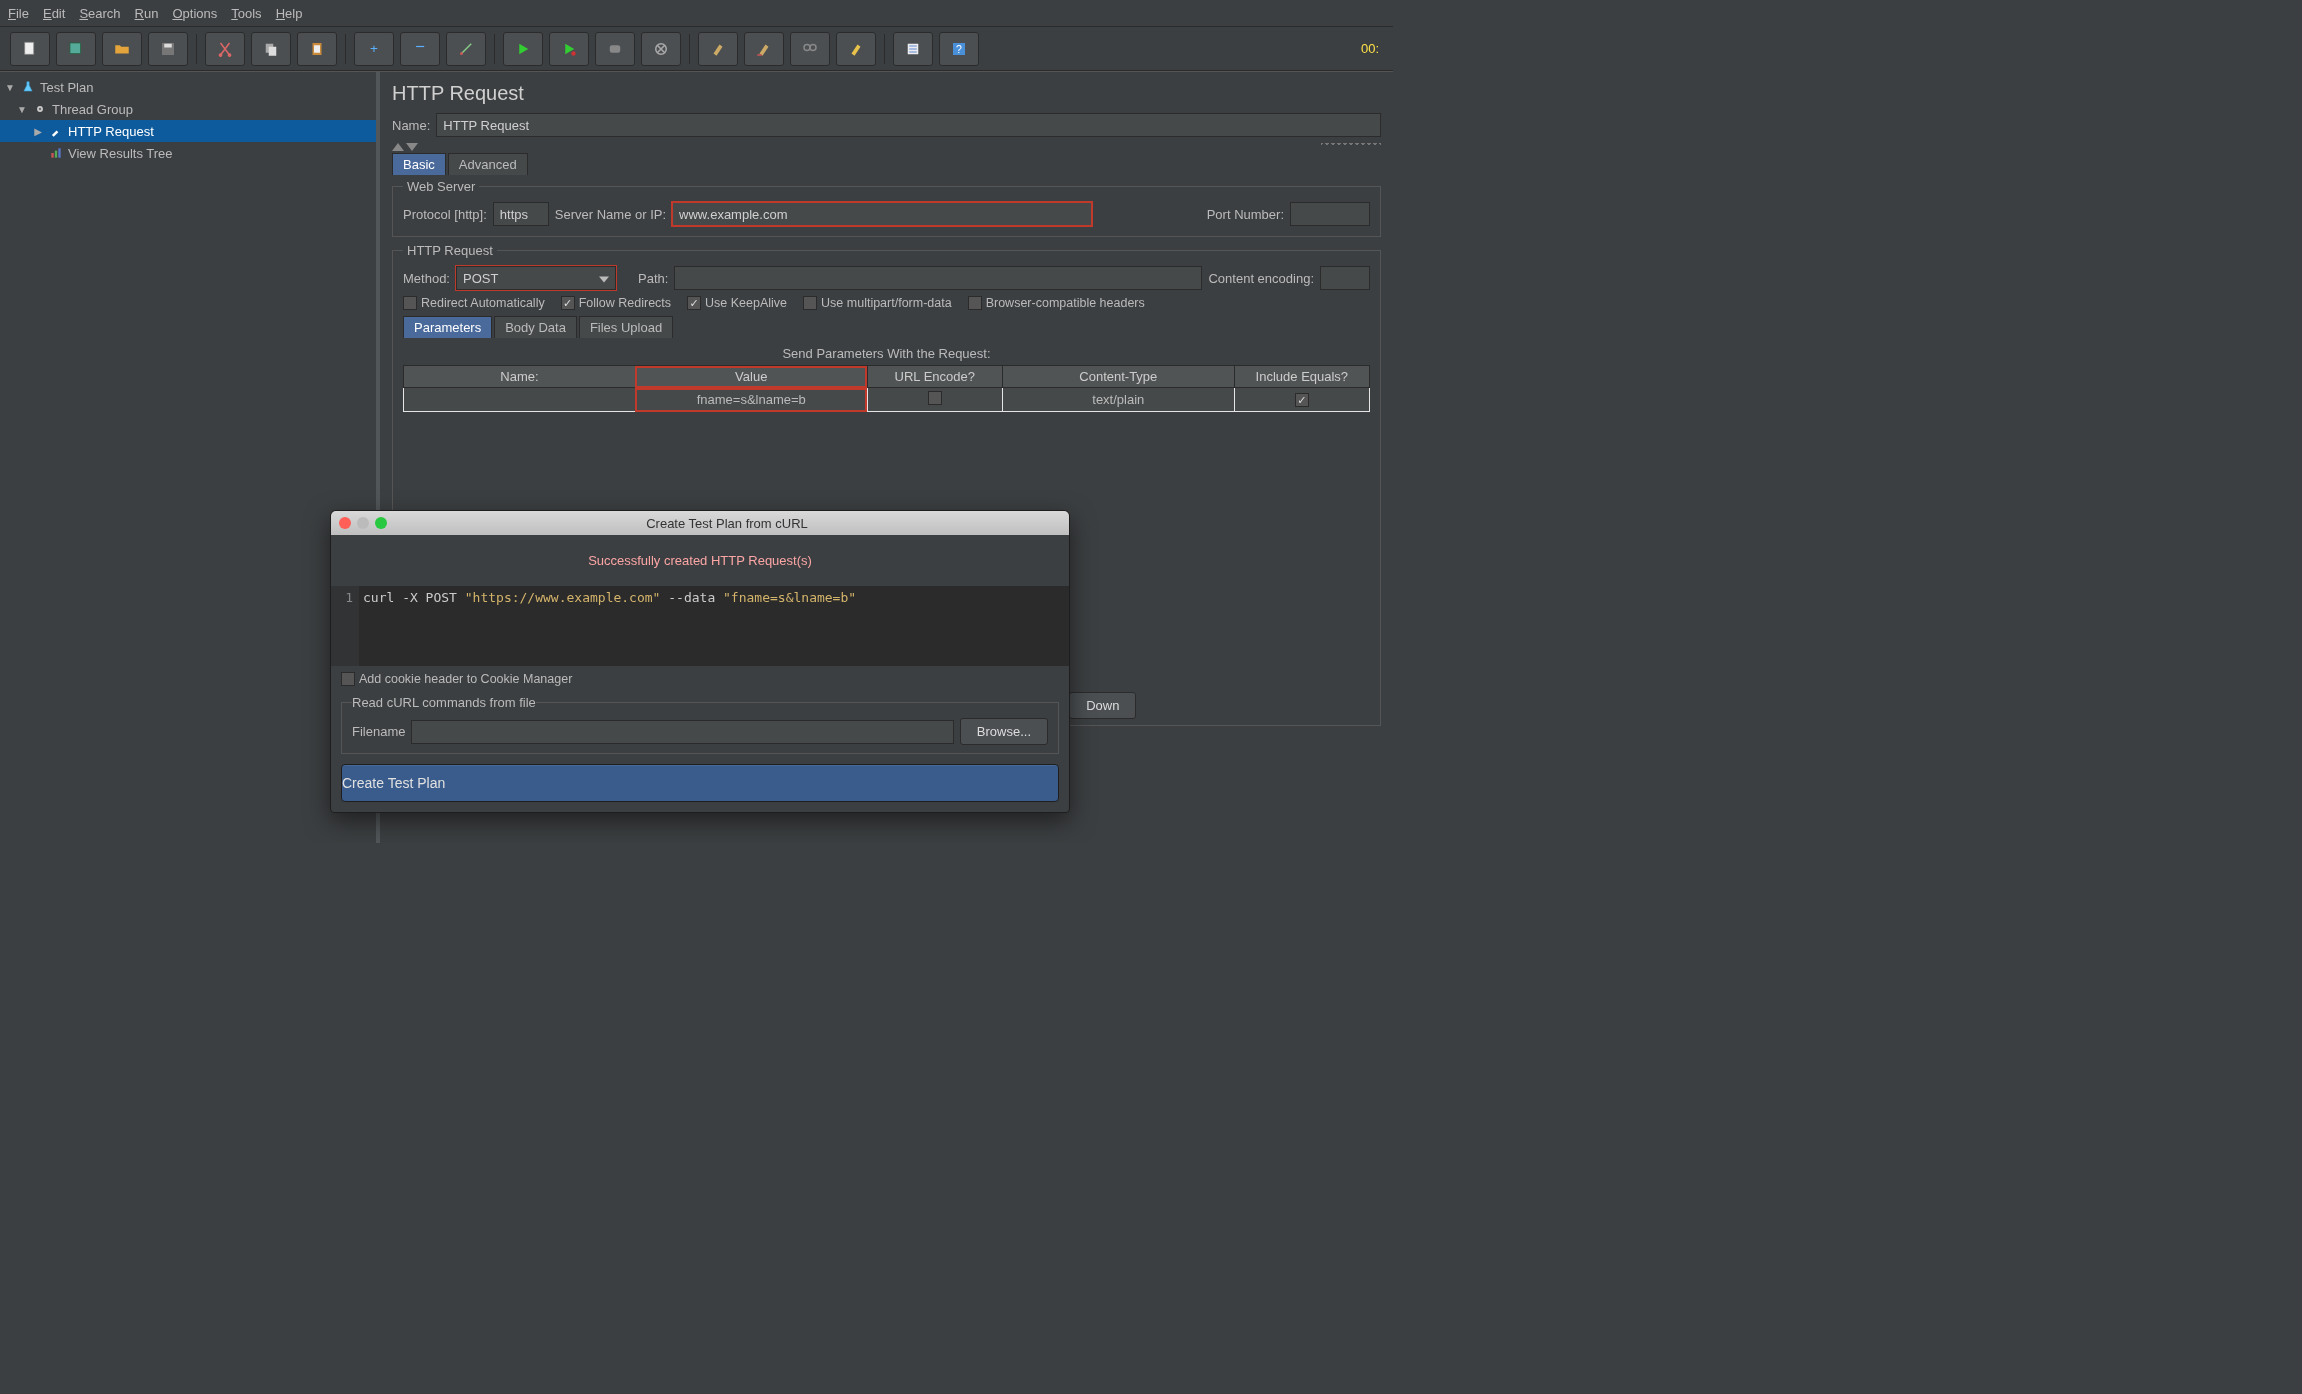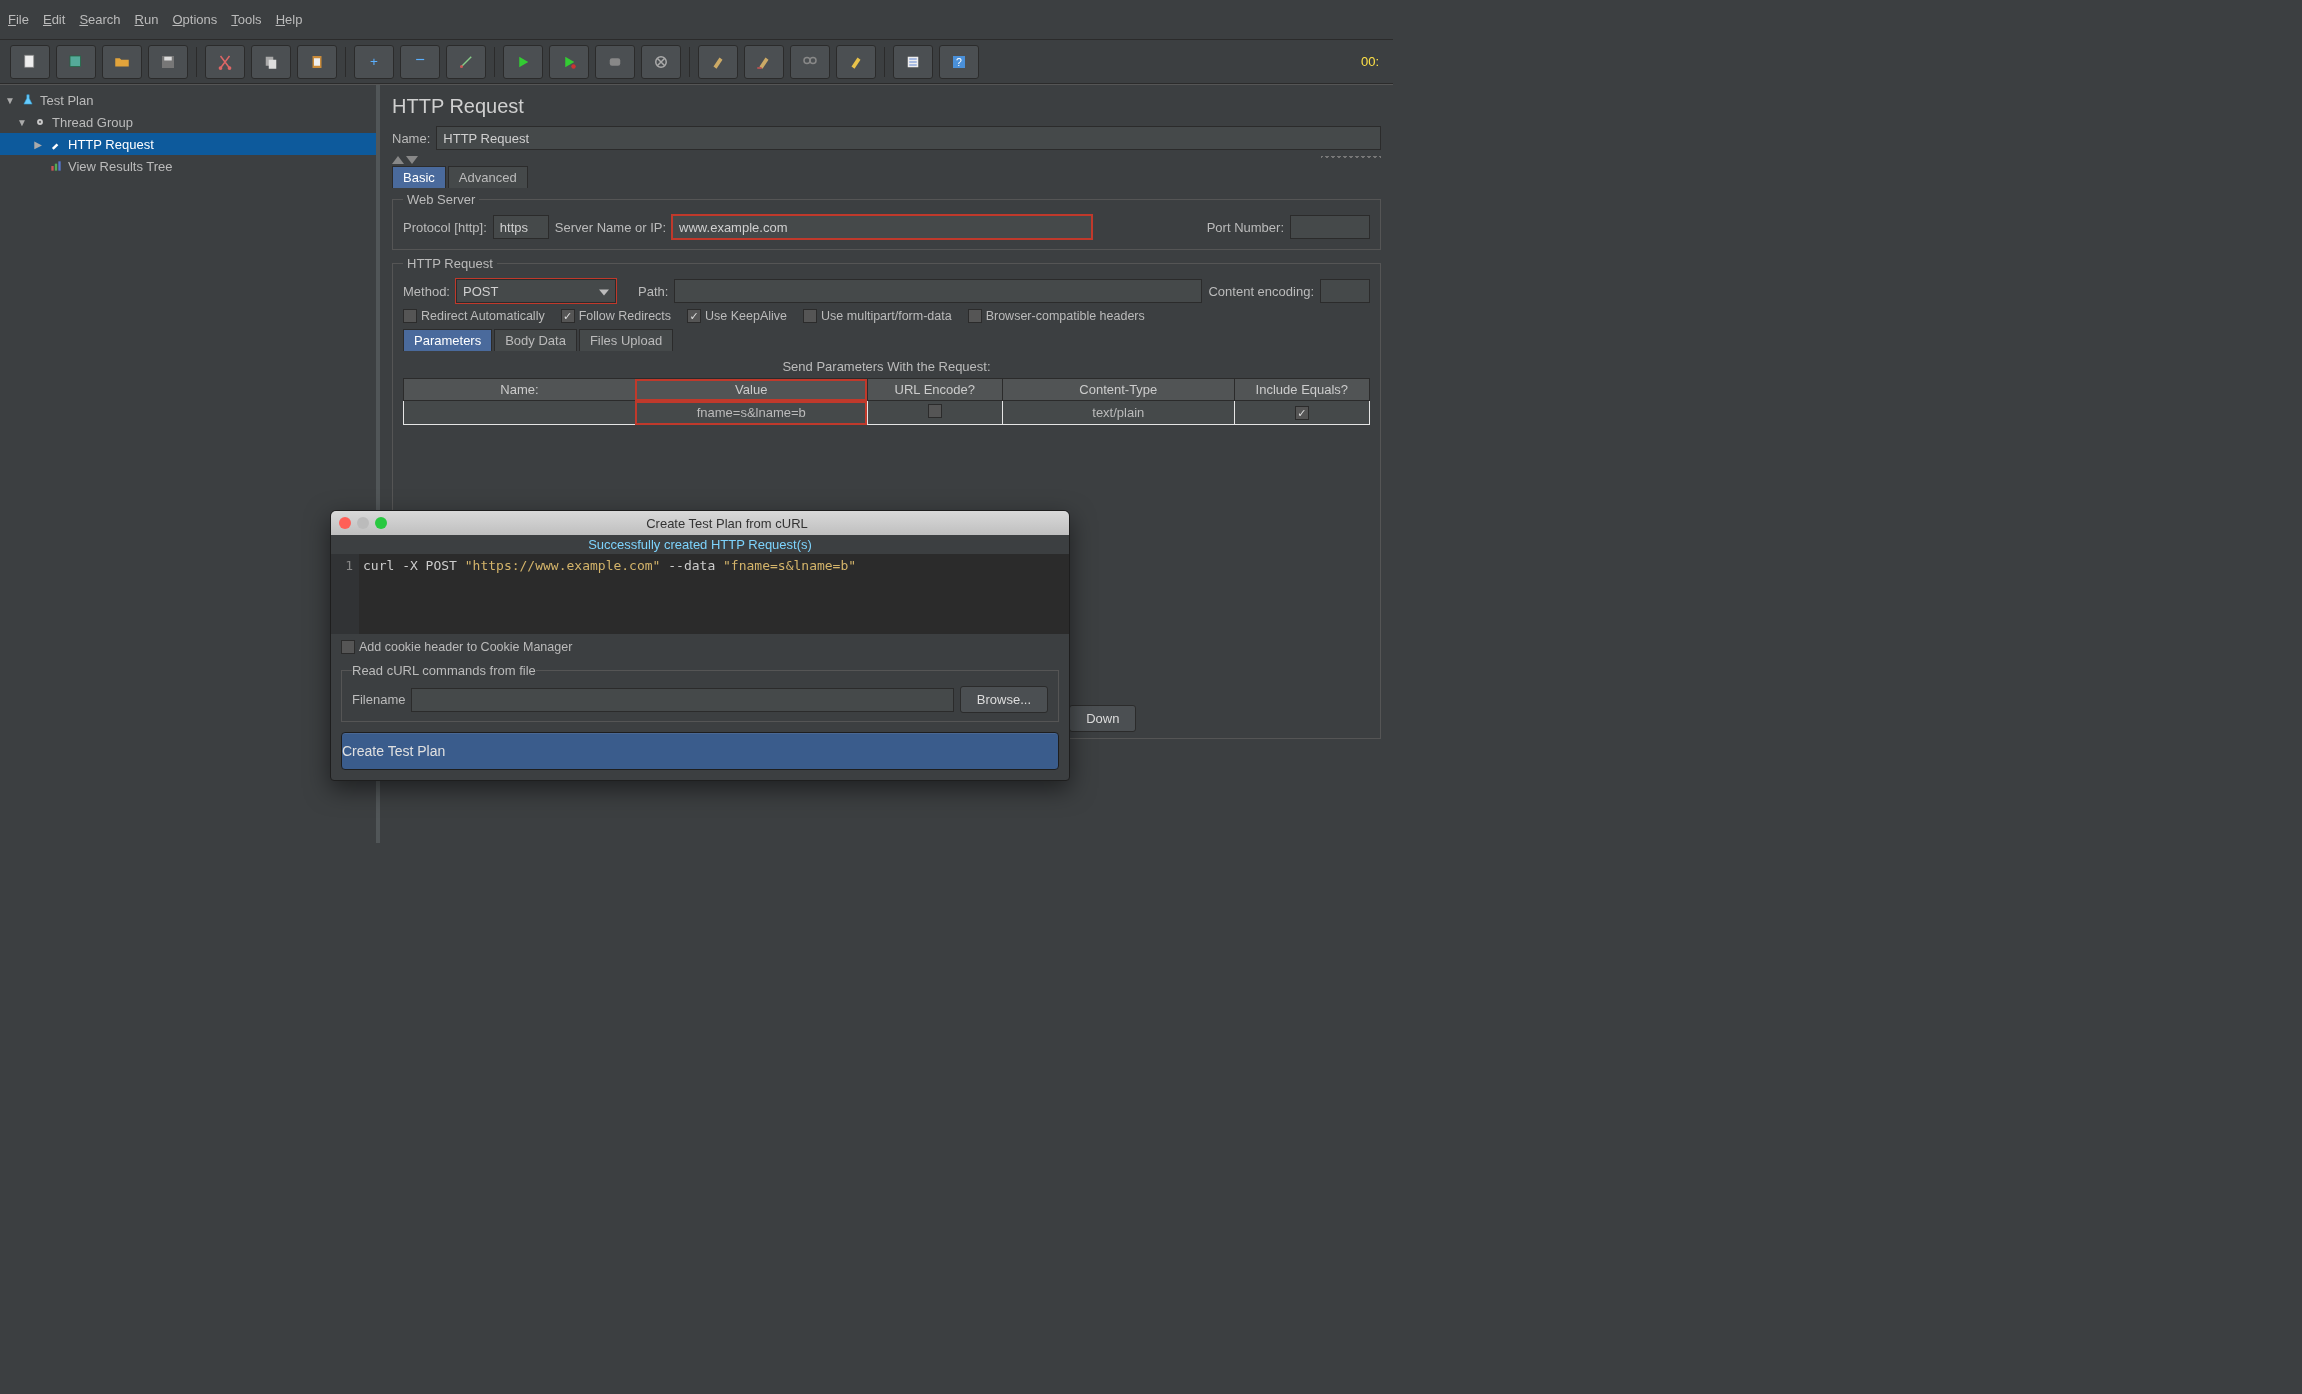--- a/index.html
+++ b/index.html
@@ -15,7 +15,7 @@
 }
 
 .menubar {
-  height: 40px;
+  height: 27px;
   background: #3c3f41;
   border-bottom: 1px solid #2b2b2b;
   display: flex;

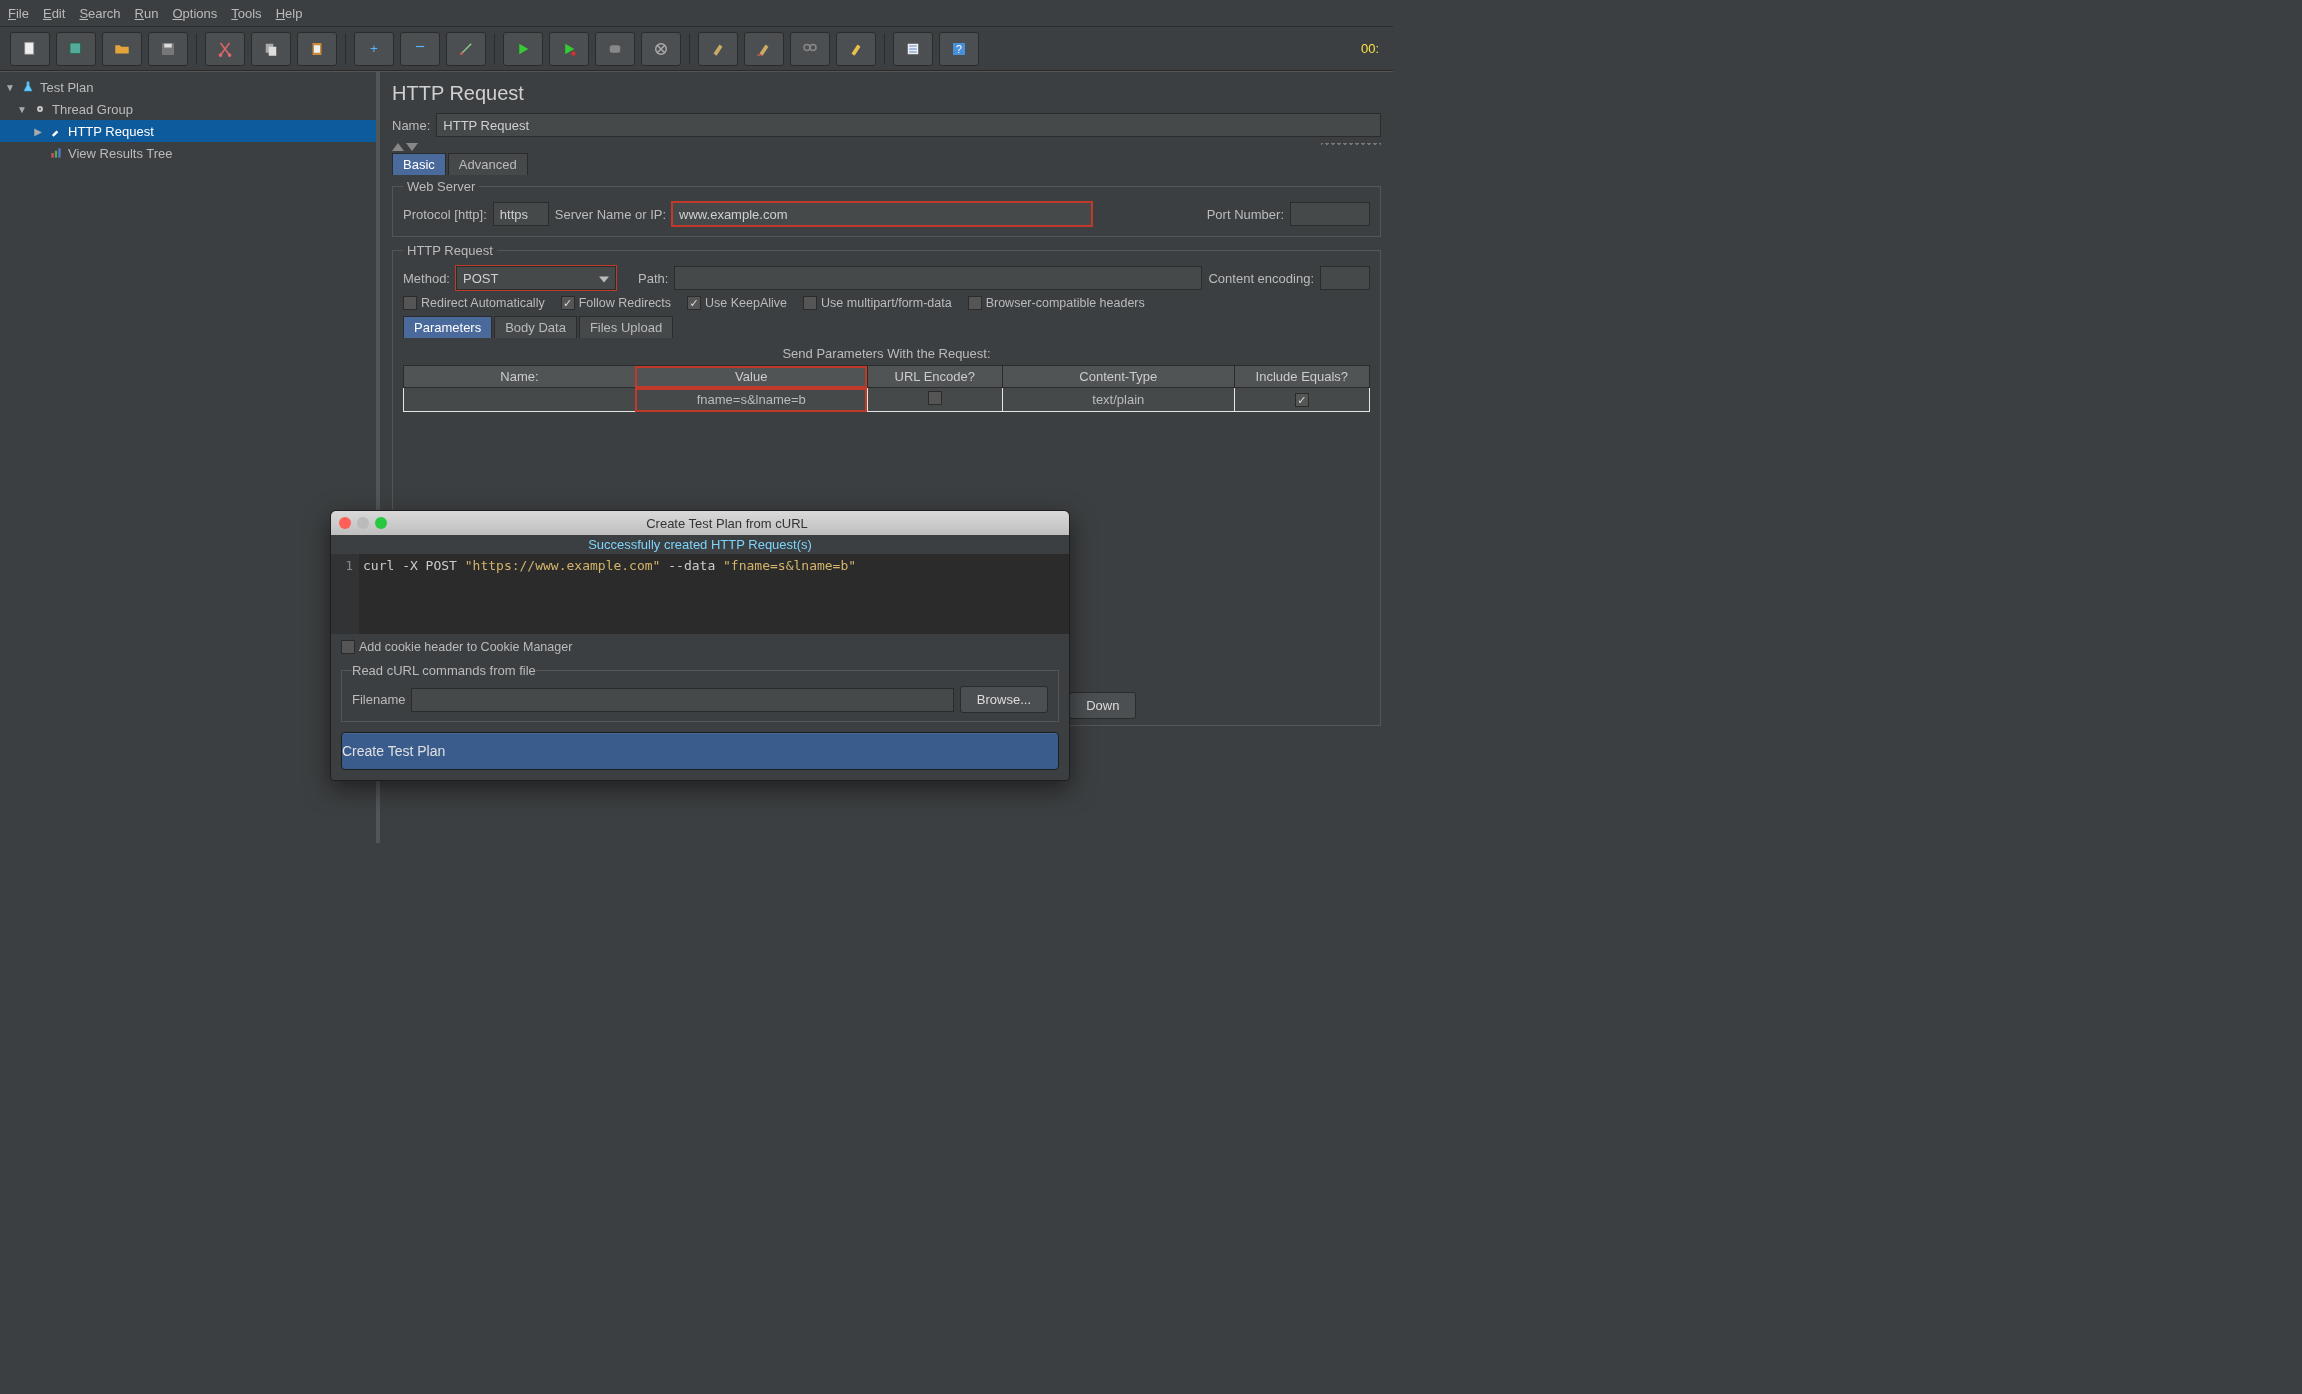--- a/index.html
+++ b/index.html
@@ -139,7 +139,7 @@
 .traffic { width:12px;height:12px;border-radius:50%;}
 .tl-r{background:#ff5f57;} .tl-y{background:#bbb;} .tl-g{background:#28c840;}
 .dlg-title .title-text{flex:1;text-align:center;font-weight:500;}
-.dlg-success { background:#3c3f41; color:#7dd3fc; text-align:center; padding:2px 0; font-size:13px;}
+.dlg-success { background:#3c3f41; color:#fca5a5; text-align:center; padding:18px 0; font-size:13px;}
 .code-area {
   background:#2b2b2b; color:#ccc; font-family: Menlo, Consolas, monospace;
   font-size:13px; display:flex; height:80px;

